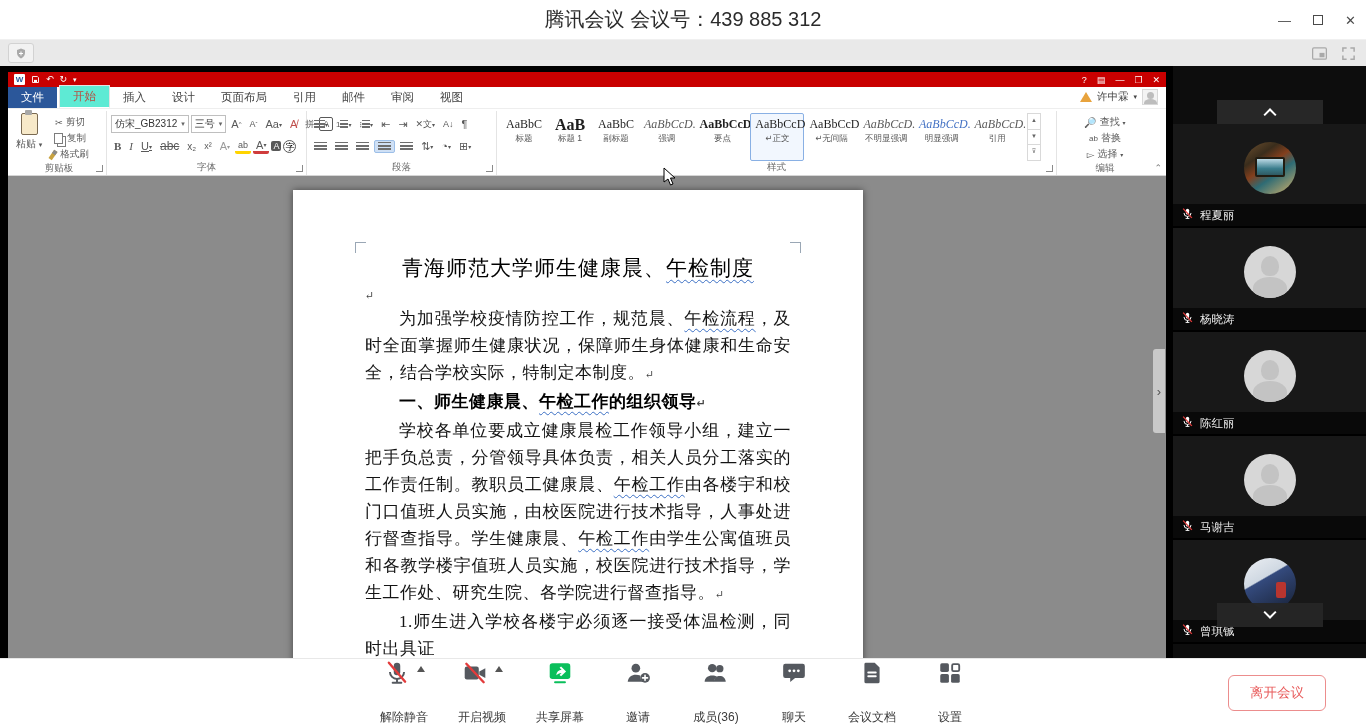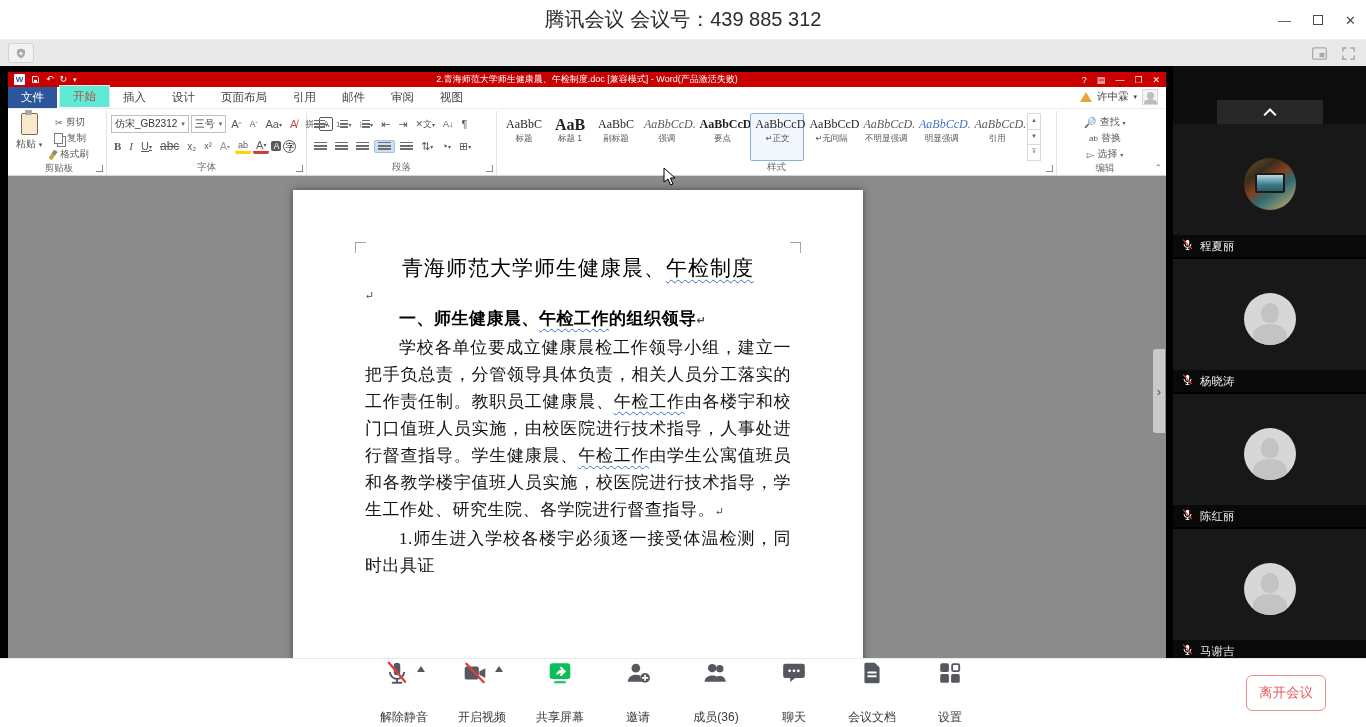--- a/index.html
+++ b/index.html
@@ -173,7 +173,6 @@
             <span>↻</span>
             <span style="font-size:7px">▾</span>
           </div>
-          <div class="word-title-text">2.青海师范大学师生健康晨、午检制度.doc [兼容模式] - Word(产品激活失败)</div>
           <div class="word-win-controls">
             <span>?</span>
             <span>▤</span>

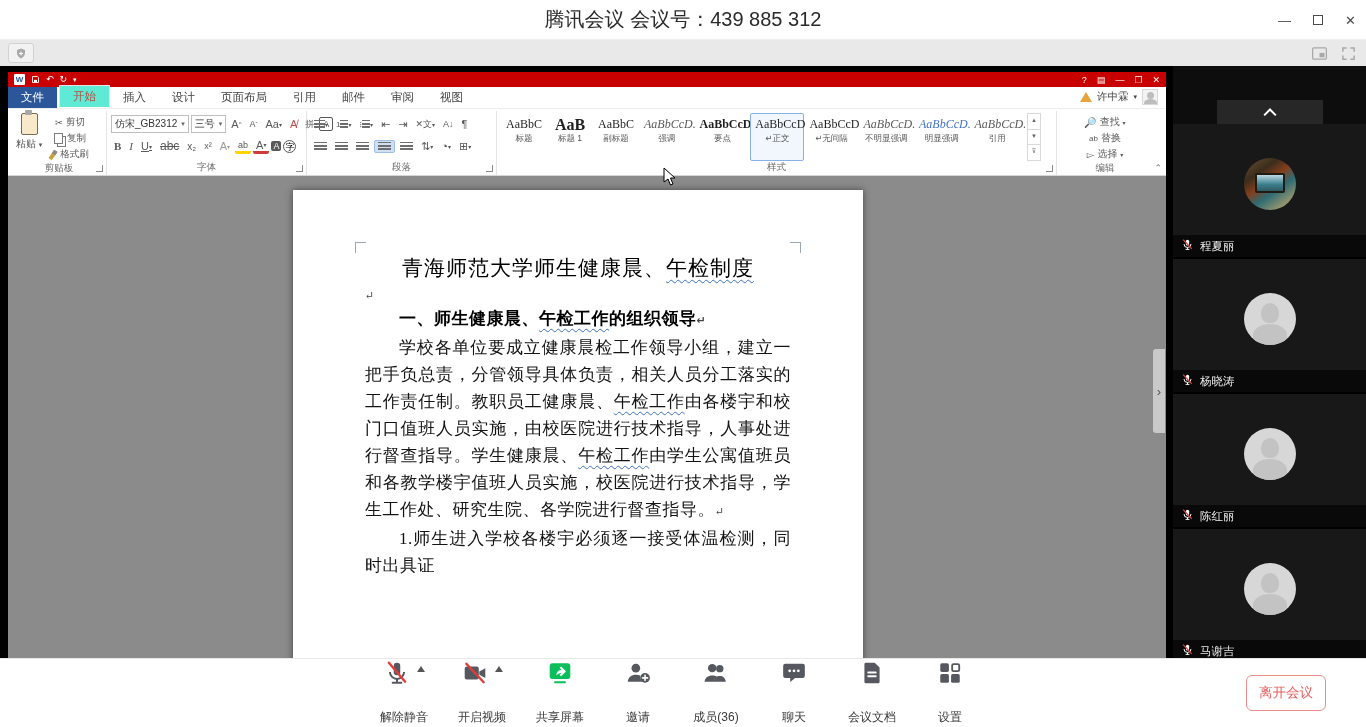--- a/index.html
+++ b/index.html
@@ -102,7 +102,7 @@
   .scroll-btn { width:106px; height:24px; background:#272727; margin:0 auto; display:flex; align-items:center; justify-content:center; cursor:default; }
   .scroll-up { margin-top:34px; }
   .tiles { }
-  .tile { height:135px; background:#181818; border-bottom:2px solid #000; position:relative; display:flex; align-items:center; justify-content:center;text-decoration:underline; }
+  .tile { height:104px; background:#181818; border-bottom:2px solid #000; position:relative; display:flex; align-items:center; justify-content:center;text-decoration:underline; }
   .namebar { position:absolute; left:0; right:0; bottom:0; height:22px; background:rgba(8,8,8,.9); display:flex; align-items:center; gap:6px; padding:0 8px; z-index:1; }
   .namebar .pname { color:#e8e8e8; font-size:11.5px; white-space:nowrap; }
   .avatar { width:52px; height:52px; border-radius:50%; position:relative; overflow:hidden; margin-bottom:14px; }

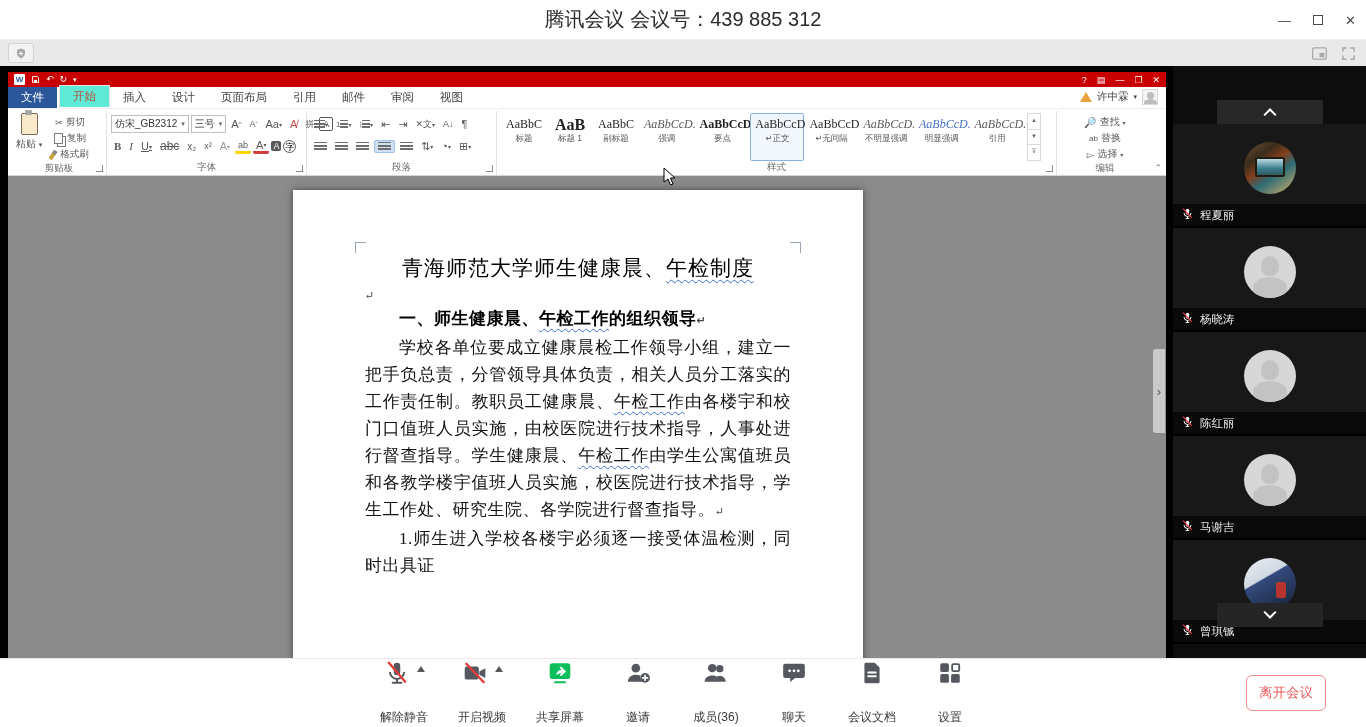--- a/index.html
+++ b/index.html
@@ -381,6 +381,7 @@
             <div class="doc-title"><span>青海师范大学师生健康晨、</span><span class="wavy">午检制度</span></div>
             <div>
                 <div class="para blank"><span class="pmark">↵</span></div>
+                <div class="para body"><span>为加强学校疫情防控工作，规范晨、</span><span class="wavy">午检流程</span><span>，及时全面掌握师生健康状况，保障师生身体健康和生命安全，结合学校实际，特制定本制度。</span><span class="pmark">↵</span></div>
                 <div class="para heading"><span>一、师生健康晨、</span><span class="wavy">午检工作</span><span>的组织领导</span><span class="pmark">↵</span></div>
                 <div class="para body"><span>学校各单位要成立健康晨检工作领导小组，建立一把手负总责，分管领导具体负责，相关人员分工落实的工作责任制。教职员工健康晨、</span><span class="wavy">午检工作</span><span>由各楼宇和校门口值班人员实施，由校医院进行技术指导，人事处进行督查指导。学生健康晨、</span><span class="wavy">午检工作</span><span>由学生公寓值班员和各教学楼宇值班人员实施，校医院进行技术指导，学生工作处、研究生院、各学院进行督查指导。</span><span class="pmark">↵</span></div>
                 <div class="para body"><span>1.师生进入学校各楼宇必须逐一接受体温检测，同时出具证</span></div>

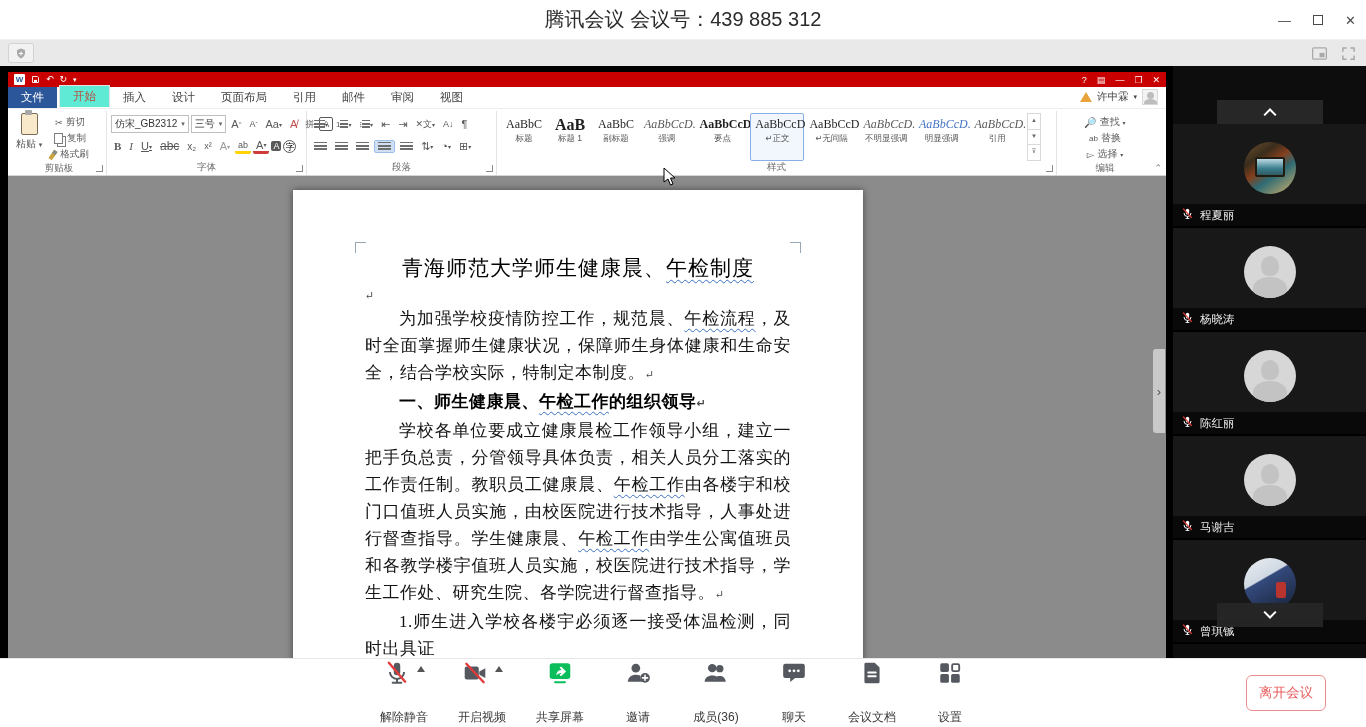--- a/index.html
+++ b/index.html
@@ -121,7 +121,7 @@
   .tool-btn .icon-row { display:flex; align-items:flex-start; height:28px; }
   .tool-btn .caret { width:0; height:0; border-left:4px solid transparent; border-right:4px solid transparent; border-bottom:6px solid #555; margin:6px 0 0 7px; }
   .tool-btn .tlabel { font-size:12px; color:#3a3a3a; margin-top:2px; white-space:nowrap; }
-  .leave-btn { position:absolute; right:40px; top:16px; padding:8px 12px; font-size:13.5px; color:#e85c5c; border:1px solid #ec8d8d; border-radius:6px; background:#fff; cursor:default; }
+  .leave-btn { position:absolute; right:40px; top:16px; padding:8px 21px; font-size:13.5px; color:#e85c5c; border:1px solid #ec8d8d; border-radius:6px; background:#fff; cursor:default; }
 
   
   .cursor { position:absolute; left:663px; top:167px; z-index:50; pointer-events:none; }

